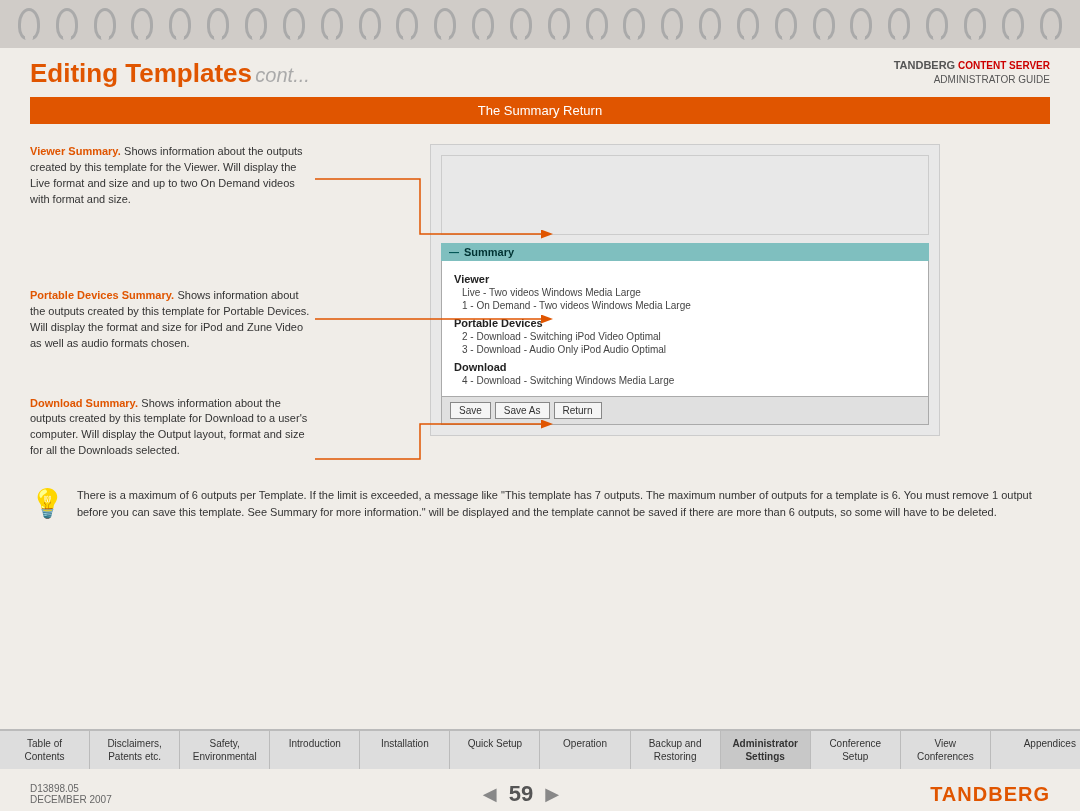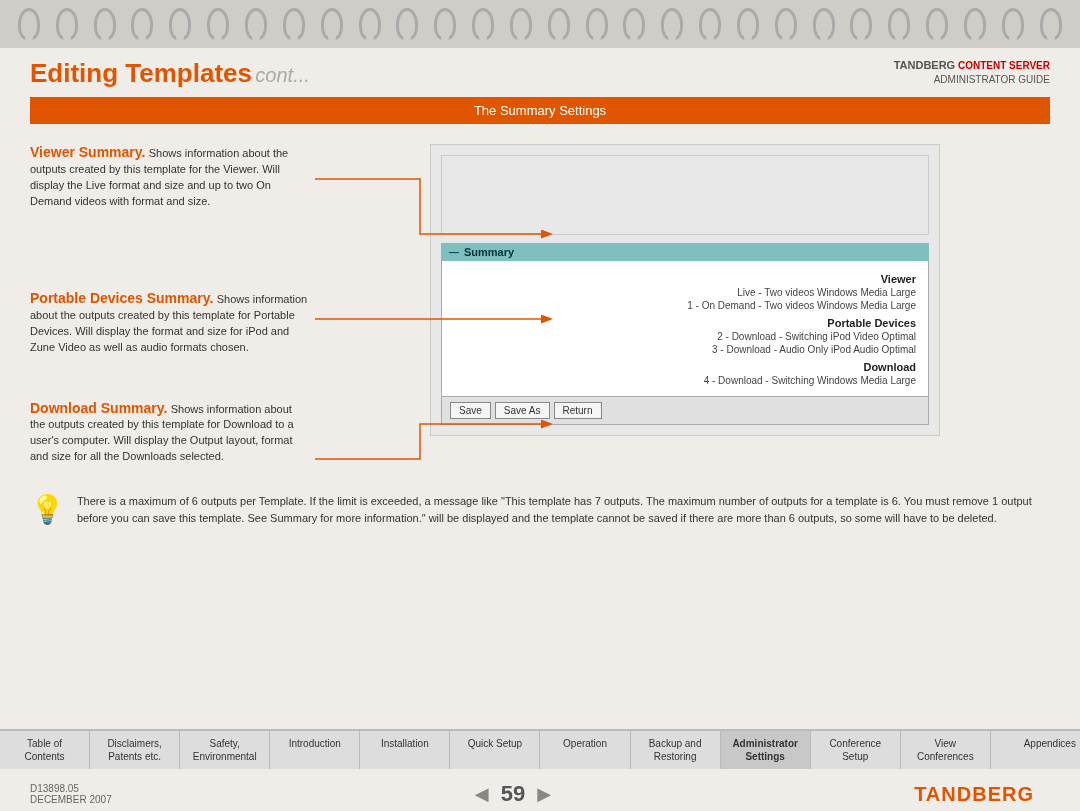--- a/index.html
+++ b/index.html
@@ -324,7 +324,7 @@
 </div>
 
 <div class="orange-banner">
-  <span>The Summary Settings</span>
+  <span>The Summary Return</span>
 </div>
 
 <div class="content-wrapper">

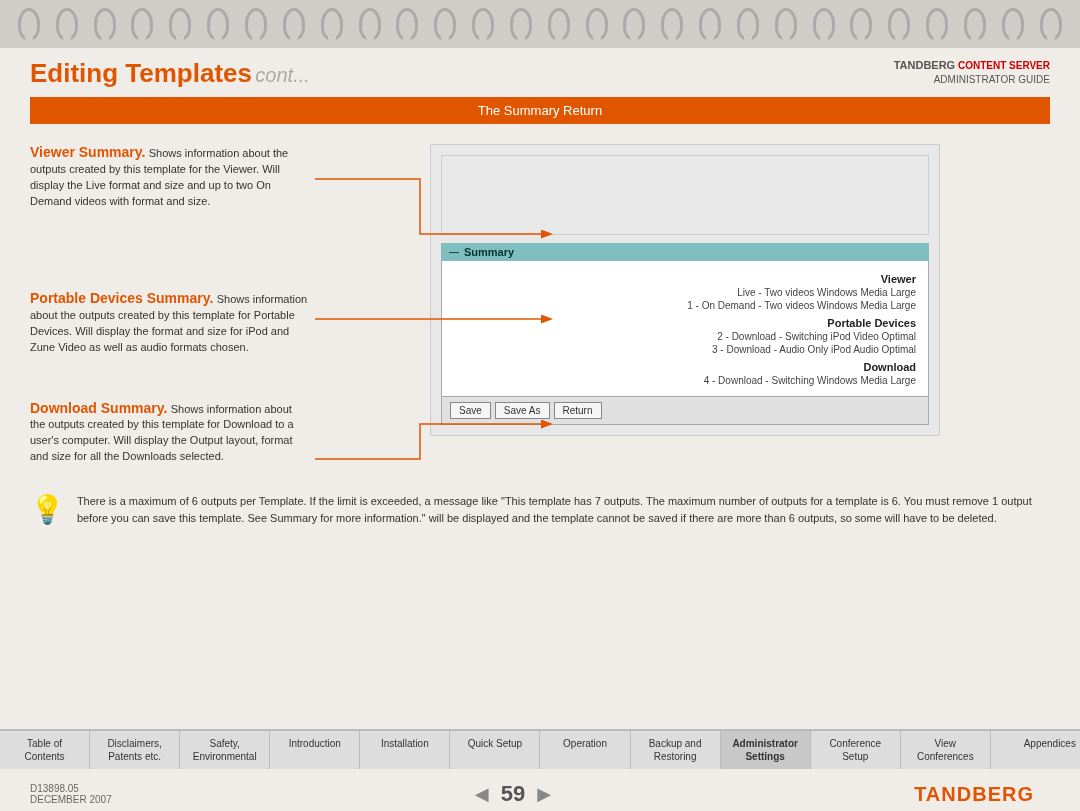--- a/index.html
+++ b/index.html
@@ -93,7 +93,7 @@
     .section-label {
       color: #e05500;
       font-weight: bold;
-      font-size: 14px;
+      font-size: 11px;
       text-align: right;
     }
     .section-text {

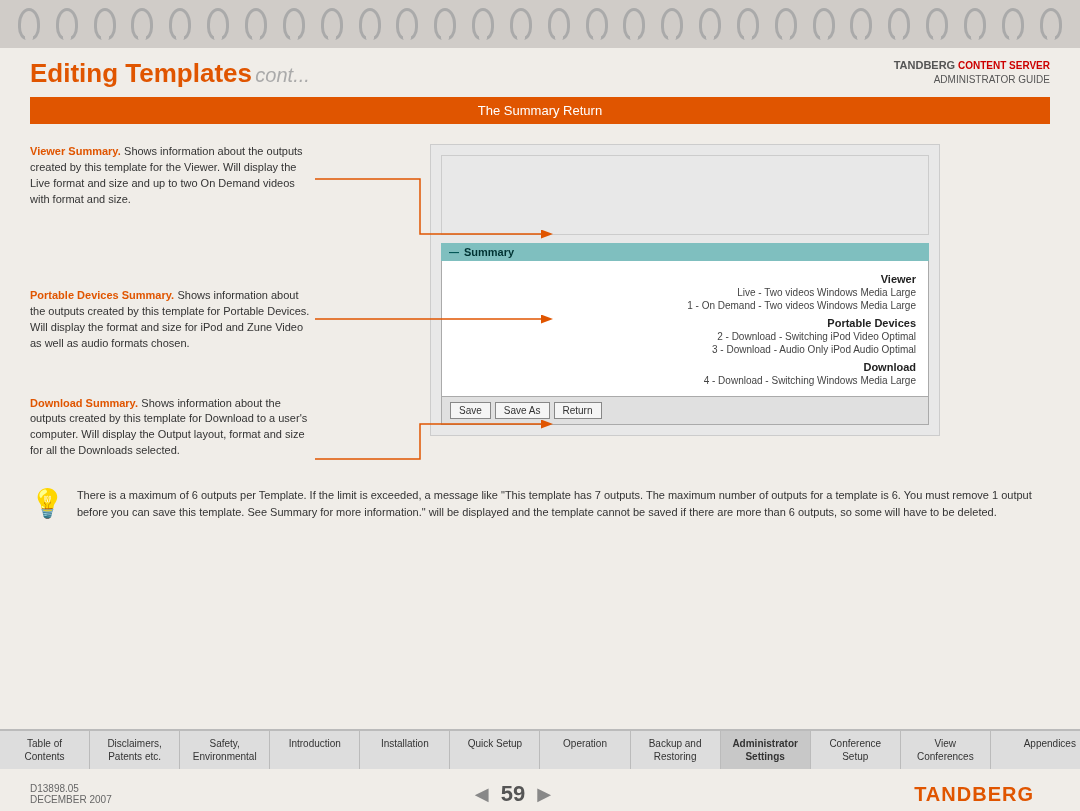--- a/index.html
+++ b/index.html
@@ -132,7 +132,6 @@
       border: 1px solid #aaa;
       border-top: none;
       padding: 8px 12px;
-      text-align: right;
     }
 
     .summary-section-title {

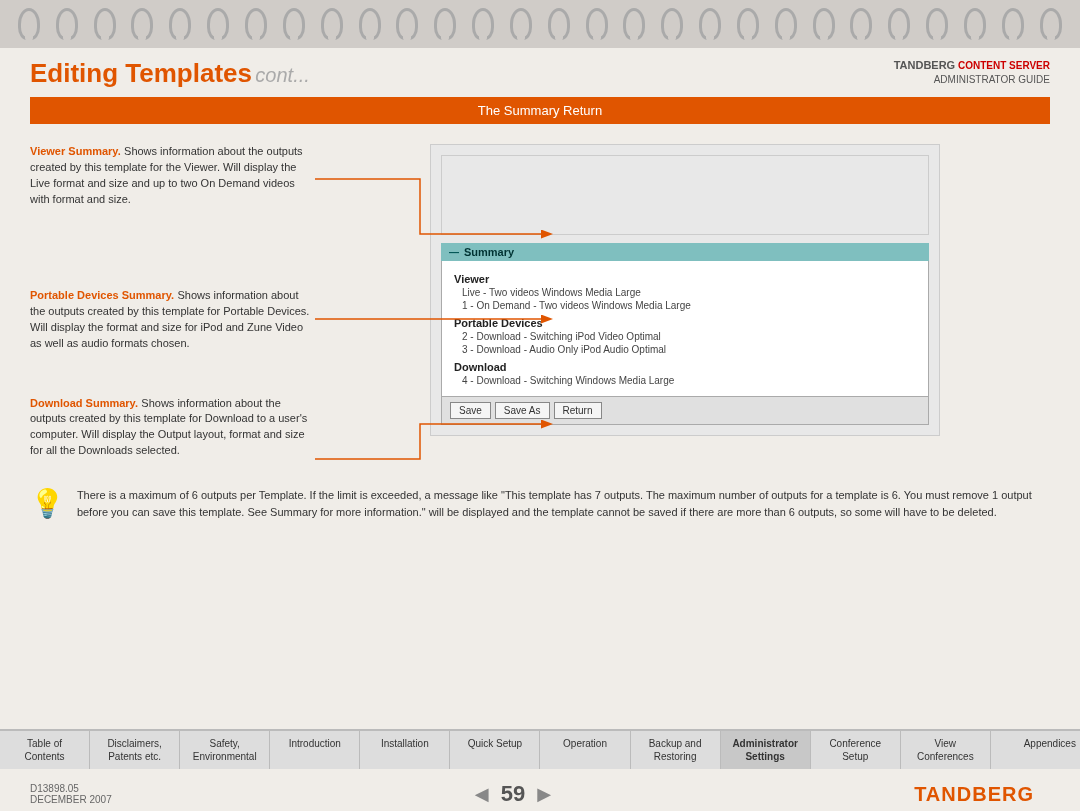--- a/index.html
+++ b/index.html
@@ -218,7 +218,7 @@
       position: absolute;
       bottom: 0;
       left: 0;
-      right: 16px;
+      right: 0;
       height: 34px;
       background: #f0ede8;
       display: flex;

